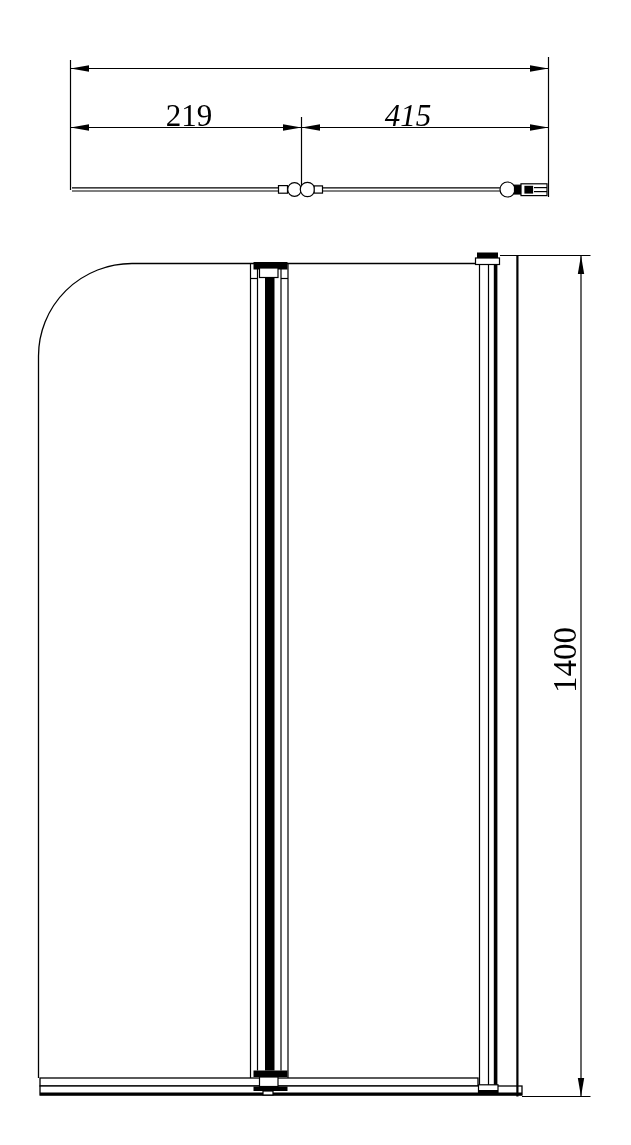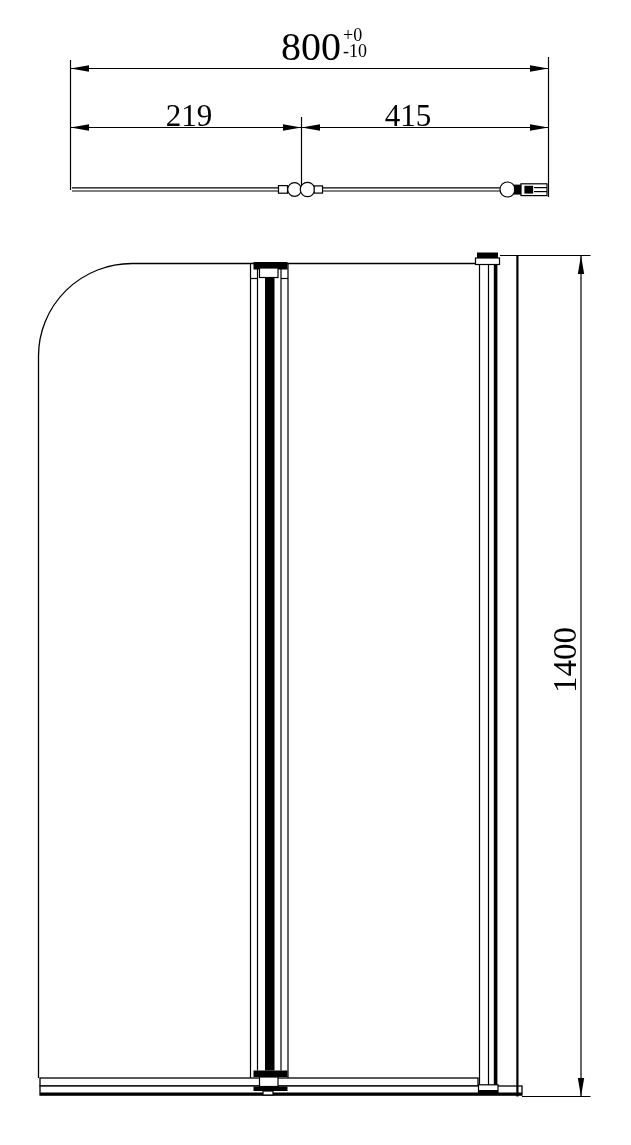--- a/index.html
+++ b/index.html
@@ -125,13 +125,6 @@
     </g>
   </svg>
 
-  <div class="dim-label" id="dim800">
-    <span class="num">800</span>
-    <span class="tol">
-      <span>+0</span>
-      <span>-10</span>
-    </span>
-  </div>
 
   <div class="dim-label" id="dim385">219</div>
 

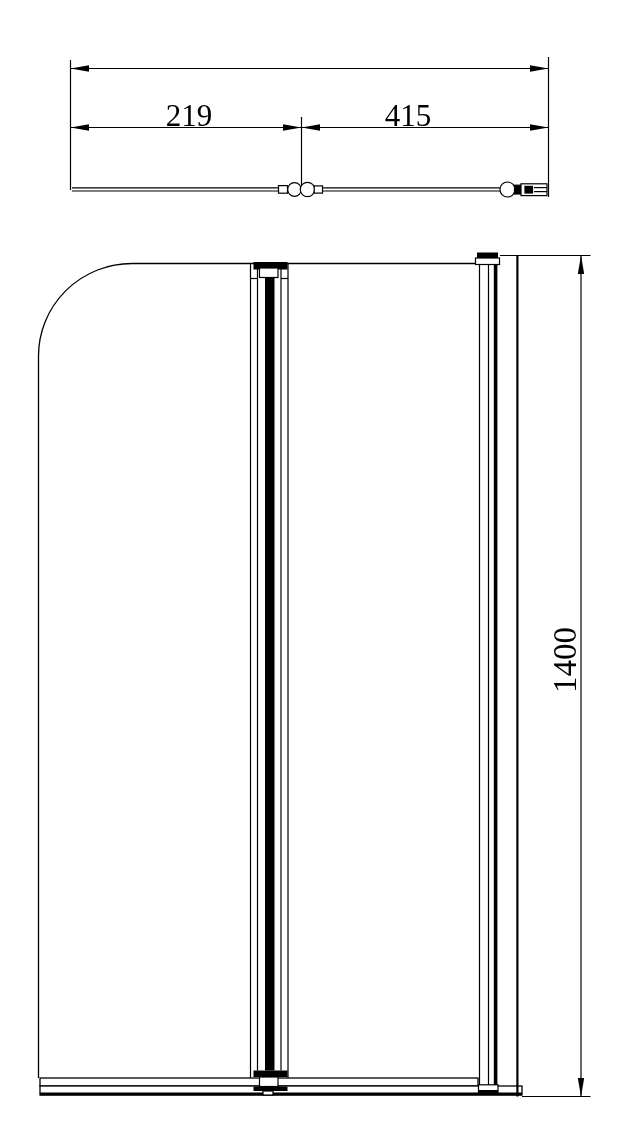--- a/index.html
+++ b/index.html
@@ -14,7 +14,7 @@
   #dim800 .tol{display:inline-flex;flex-direction:column;align-items:flex-start;
                font-size:18px;line-height:16px;margin-left:2px;margin-top:0;}
   #dim385{left:189px;top:100px;transform:translateX(-50%);font-size:31px;}
-  #dim415{left:408px;top:100px;transform:translateX(-50%);font-size:31px;}
+  #dim415{left:408px;top:100px;transform:translateX(-50%);font-size:31px;font-style:italic;}
   #dim1400{left:565px;top:660px;transform:translate(-50%,-50%) rotate(-90deg);font-size:33px;}
 </style>
 </head>

